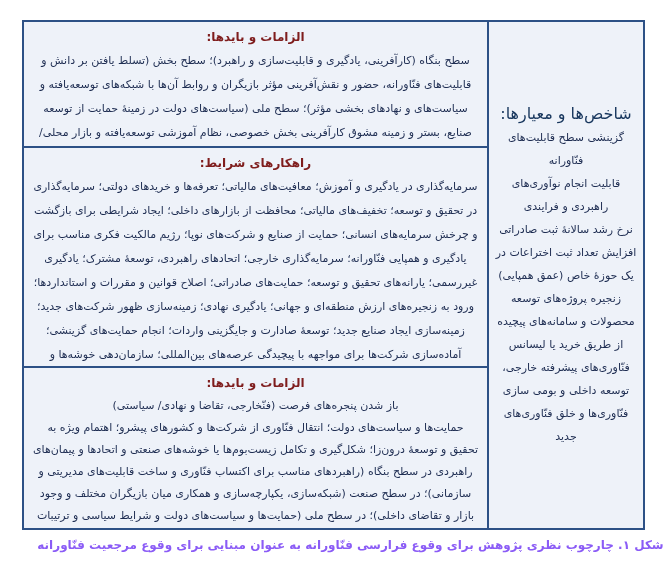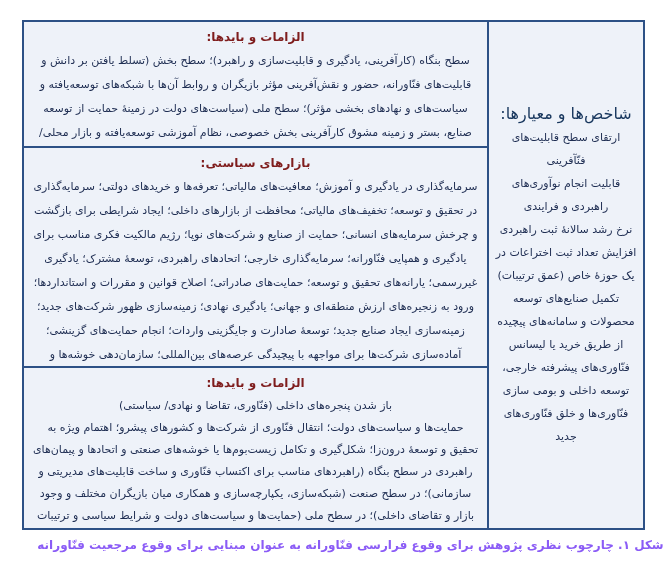--- a/index.html
+++ b/index.html
@@ -104,7 +104,7 @@
 
     <div class="col-indicators">
       <div class="cell-header">شاخص‌ها و معیارها:</div>
-      <div class="indicator-item">ارتقای سطح قابلیت‌های فنّآفرینی</div>
+      <div class="indicator-item">گزینشی سطح قابلیت‌های فنّاورانه</div>
       <div class="indicator-item">قابلیت انجام نوآوری‌های راهبردی و فرایندی</div>
       <div class="indicator-item">نرخ رشد سالانهٔ ثبت راهبردی</div>
       <div class="indicator-item">افزایش تعداد ثبت اختراعات در یک حوزهٔ خاص (عمق ترتیبات)</div>

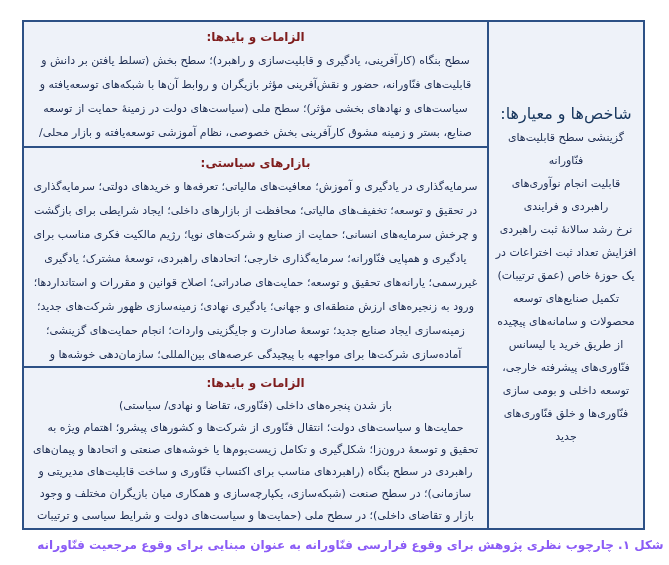--- a/index.html
+++ b/index.html
@@ -119,7 +119,7 @@
       </div>
 
       <div class="section sec-2">
-        <div class="cell-header">بازارهای سیاستی:</div>
+        <div class="cell-header">راهکارهای شرایط:</div>
         <p>سرمایه‌گذاری در یادگیری و آموزش؛ معافیت‌های مالیاتی؛ تعرفه‌ها و خریدهای دولتی؛ سرمایه‌گذاری در تحقیق و توسعه؛ تخفیف‌های مالیاتی؛ محافظت از بازارهای داخلی؛ ایجاد شرایطی برای بازگشت و چرخش سرمایه‌های انسانی؛ حمایت از صنایع و شرکت‌های نوپا؛ رژیم مالکیت فکری مناسب برای یادگیری و همپایی فنّاورانه؛ سرمایه‌گذاری خارجی؛ اتحادهای راهبردی، توسعهٔ مشترک؛ یادگیری غیررسمی؛ یارانه‌های تحقیق و توسعه؛ حمایت‌های صادراتی؛ اصلاح قوانین و مقررات و استانداردها؛ ورود به زنجیره‌های ارزش منطقه‌ای و جهانی؛ یادگیری نهادی؛ زمینه‌سازی ظهور شرکت‌های جدید؛ زمینه‌سازی ایجاد صنایع جدید؛ توسعهٔ صادارت و جایگزینی واردات؛ انجام حمایت‌های گزینشی؛ آماده‌سازی شرکت‌ها برای مواجهه با پیچیدگی عرصه‌های بین‌المللی؛ سازمان‌دهی خوشه‌ها و بلوک‌های صنعتی</p>
       </div>
 

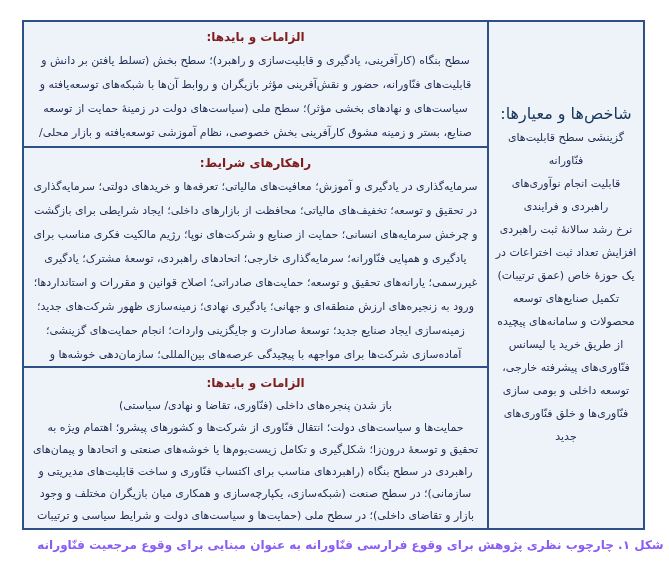--- a/index.html
+++ b/index.html
@@ -106,7 +106,7 @@
       <div class="cell-header">شاخص‌ها و معیارها:</div>
       <div class="indicator-item">گزینشی سطح قابلیت‌های فنّاورانه</div>
       <div class="indicator-item">قابلیت انجام نوآوری‌های راهبردی و فرایندی</div>
-      <div class="indicator-item">نرخ رشد سالانهٔ ثبت راهبردی</div>
+      <div class="indicator-item">نرخ رشد سالانهٔ ثبت صادراتی</div>
       <div class="indicator-item">افزایش تعداد ثبت اختراعات در یک حوزهٔ خاص (عمق ترتیبات)</div>
       <div class="indicator-item">تکمیل صنایع‌های توسعه محصولات و سامانه‌های پیچیده از طریق خرید یا لیسانس فنّاوری‌های پیشرفته خارجی، توسعه داخلی و بومی سازی فنّاوری‌ها و خلق فنّاوری‌های جدید</div>
     </div>

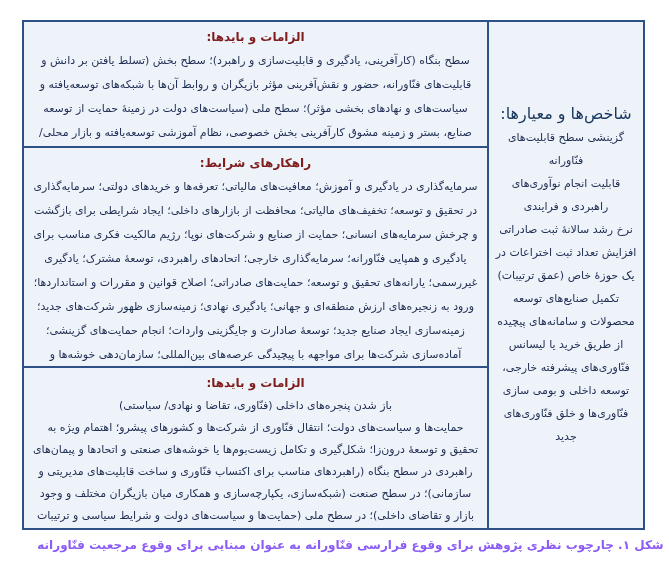--- a/index.html
+++ b/index.html
@@ -107,7 +107,7 @@
       <div class="indicator-item">گزینشی سطح قابلیت‌های فنّاورانه</div>
       <div class="indicator-item">قابلیت انجام نوآوری‌های راهبردی و فرایندی</div>
       <div class="indicator-item">نرخ رشد سالانهٔ ثبت صادراتی</div>
-      <div class="indicator-item">افزایش تعداد ثبت اختراعات در یک حوزهٔ خاص (عمق ترتیبات)</div>
+      <div class="indicator-item">افزایش تعداد ثبت اختراعات در یک حوزهٔ خاص (عمق همپایی)</div>
       <div class="indicator-item">تکمیل صنایع‌های توسعه محصولات و سامانه‌های پیچیده از طریق خرید یا لیسانس فنّاوری‌های پیشرفته خارجی، توسعه داخلی و بومی سازی فنّاوری‌ها و خلق فنّاوری‌های جدید</div>
     </div>
 

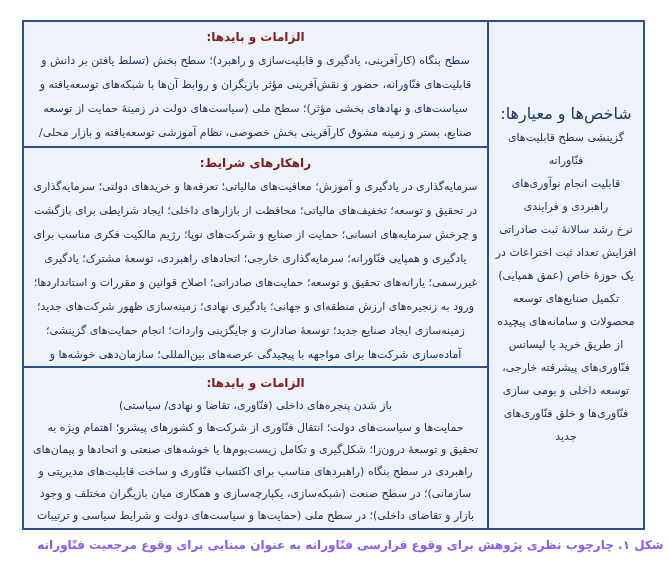--- a/index.html
+++ b/index.html
@@ -108,7 +108,7 @@
       <div class="indicator-item">قابلیت انجام نوآوری‌های راهبردی و فرایندی</div>
       <div class="indicator-item">نرخ رشد سالانهٔ ثبت صادراتی</div>
       <div class="indicator-item">افزایش تعداد ثبت اختراعات در یک حوزهٔ خاص (عمق همپایی)</div>
-      <div class="indicator-item">تکمیل صنایع‌های توسعه محصولات و سامانه‌های پیچیده از طریق خرید یا لیسانس فنّاوری‌های پیشرفته خارجی، توسعه داخلی و بومی سازی فنّاوری‌ها و خلق فنّاوری‌های جدید</div>
+      <div class="indicator-item">زنجیره پروژه‌های توسعه محصولات و سامانه‌های پیچیده از طریق خرید یا لیسانس فنّاوری‌های پیشرفته خارجی، توسعه داخلی و بومی سازی فنّاوری‌ها و خلق فنّاوری‌های جدید</div>
     </div>
 
     <div class="col-main">

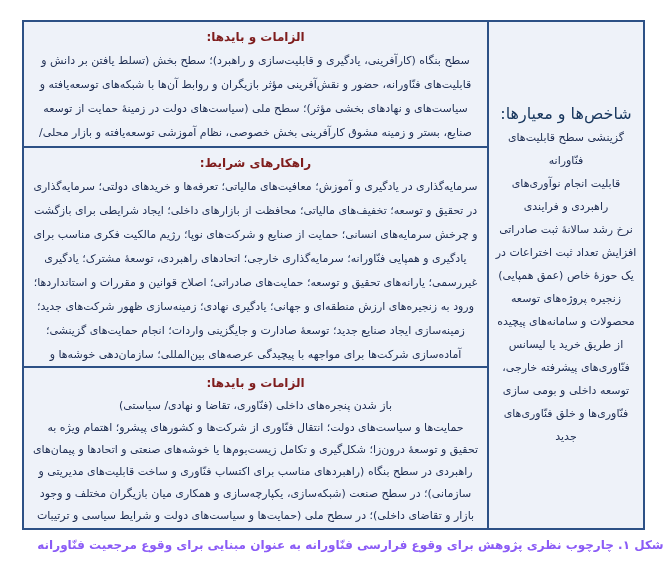--- a/index.html
+++ b/index.html
@@ -125,7 +125,7 @@
 
       <div class="section sec-3">
         <div class="cell-header">الزامات و بایدها:</div>
-        <p>باز شدن پنجره‌های داخلی (فنّاوری، تقاضا و نهادی/ سیاستی)</p>
+        <p>باز شدن پنجره‌های فرصت (فنّخارجی، تقاضا و نهادی/ سیاستی)</p>
         <p>حمایت‌ها و سیاست‌های دولت؛ انتقال فنّاوری از شرکت‌ها و کشورهای پیشرو؛ اهتمام ویژه به تحقیق و توسعهٔ درون‌زا؛ شکل‌گیری و تکامل زیست‌بوم‌ها یا خوشه‌های صنعتی و اتحادها و پیمان‌های راهبردی در سطح بنگاه (راهبردهای مناسب برای اکتساب فنّاوری و ساخت قابلیت‌های مدیریتی و سازمانی)؛ در سطح صنعت (شبکه‌سازی، یکپارچه‌سازی و همکاری میان بازیگران مختلف و وجود بازار و تقاضای داخلی)؛ در سطح ملی (حمایت‌ها و سیاست‌های دولت و شرایط سیاسی و ترتیبات نهادی)</p>
       </div>
 

